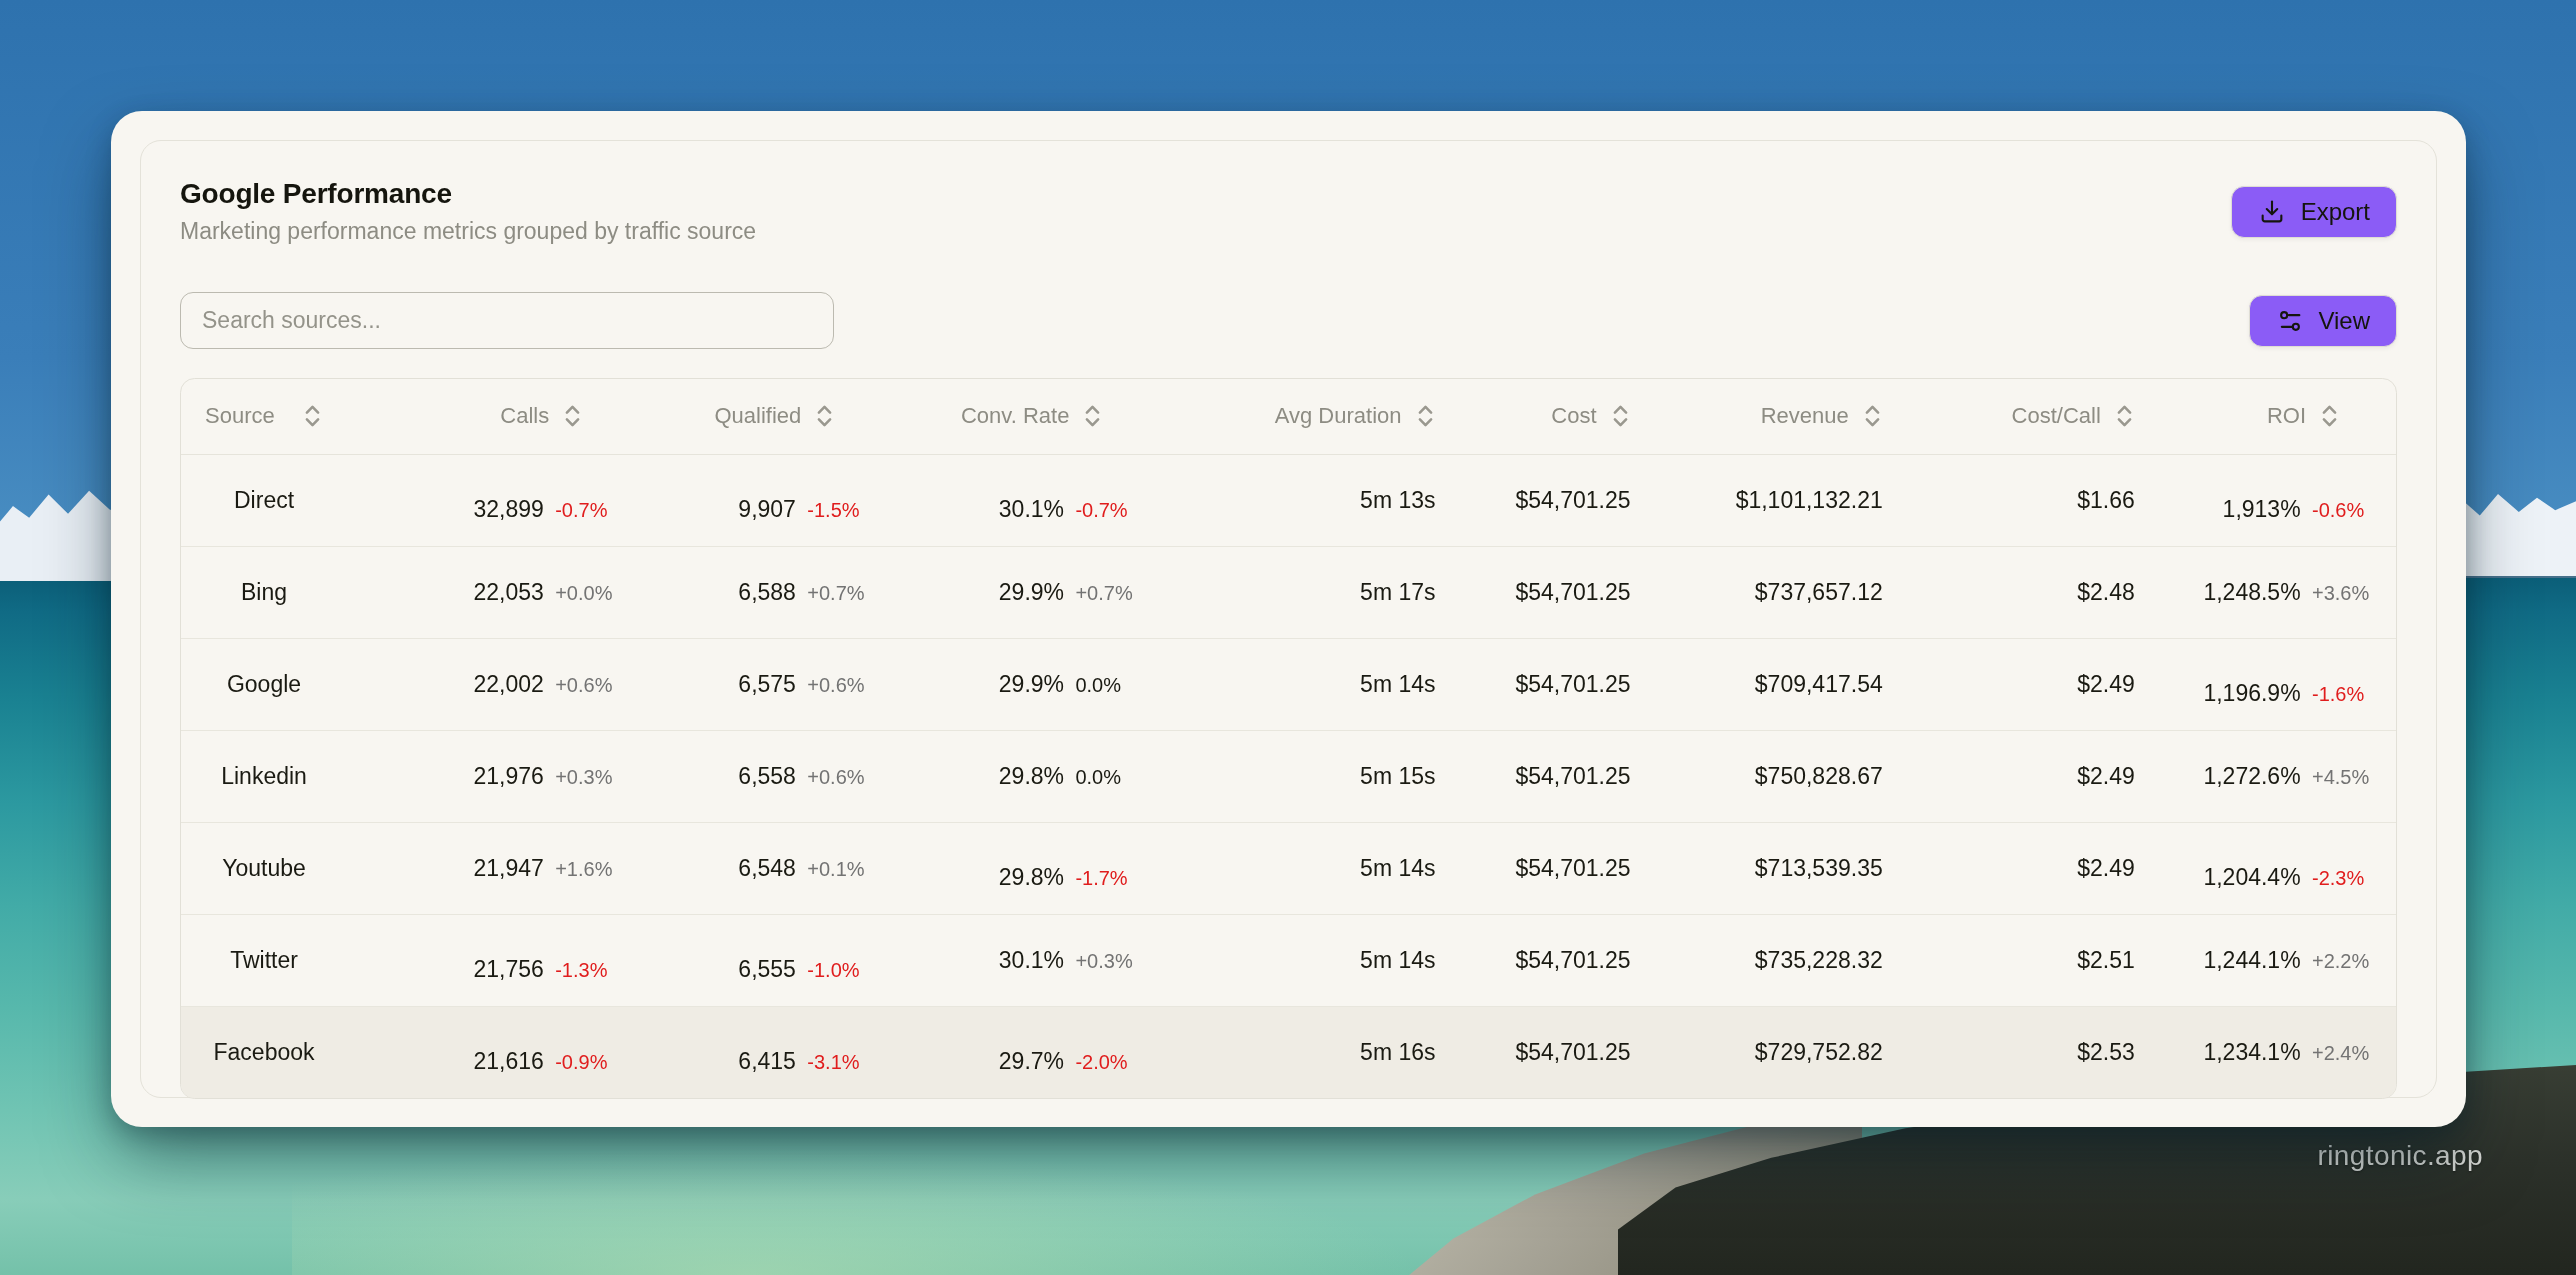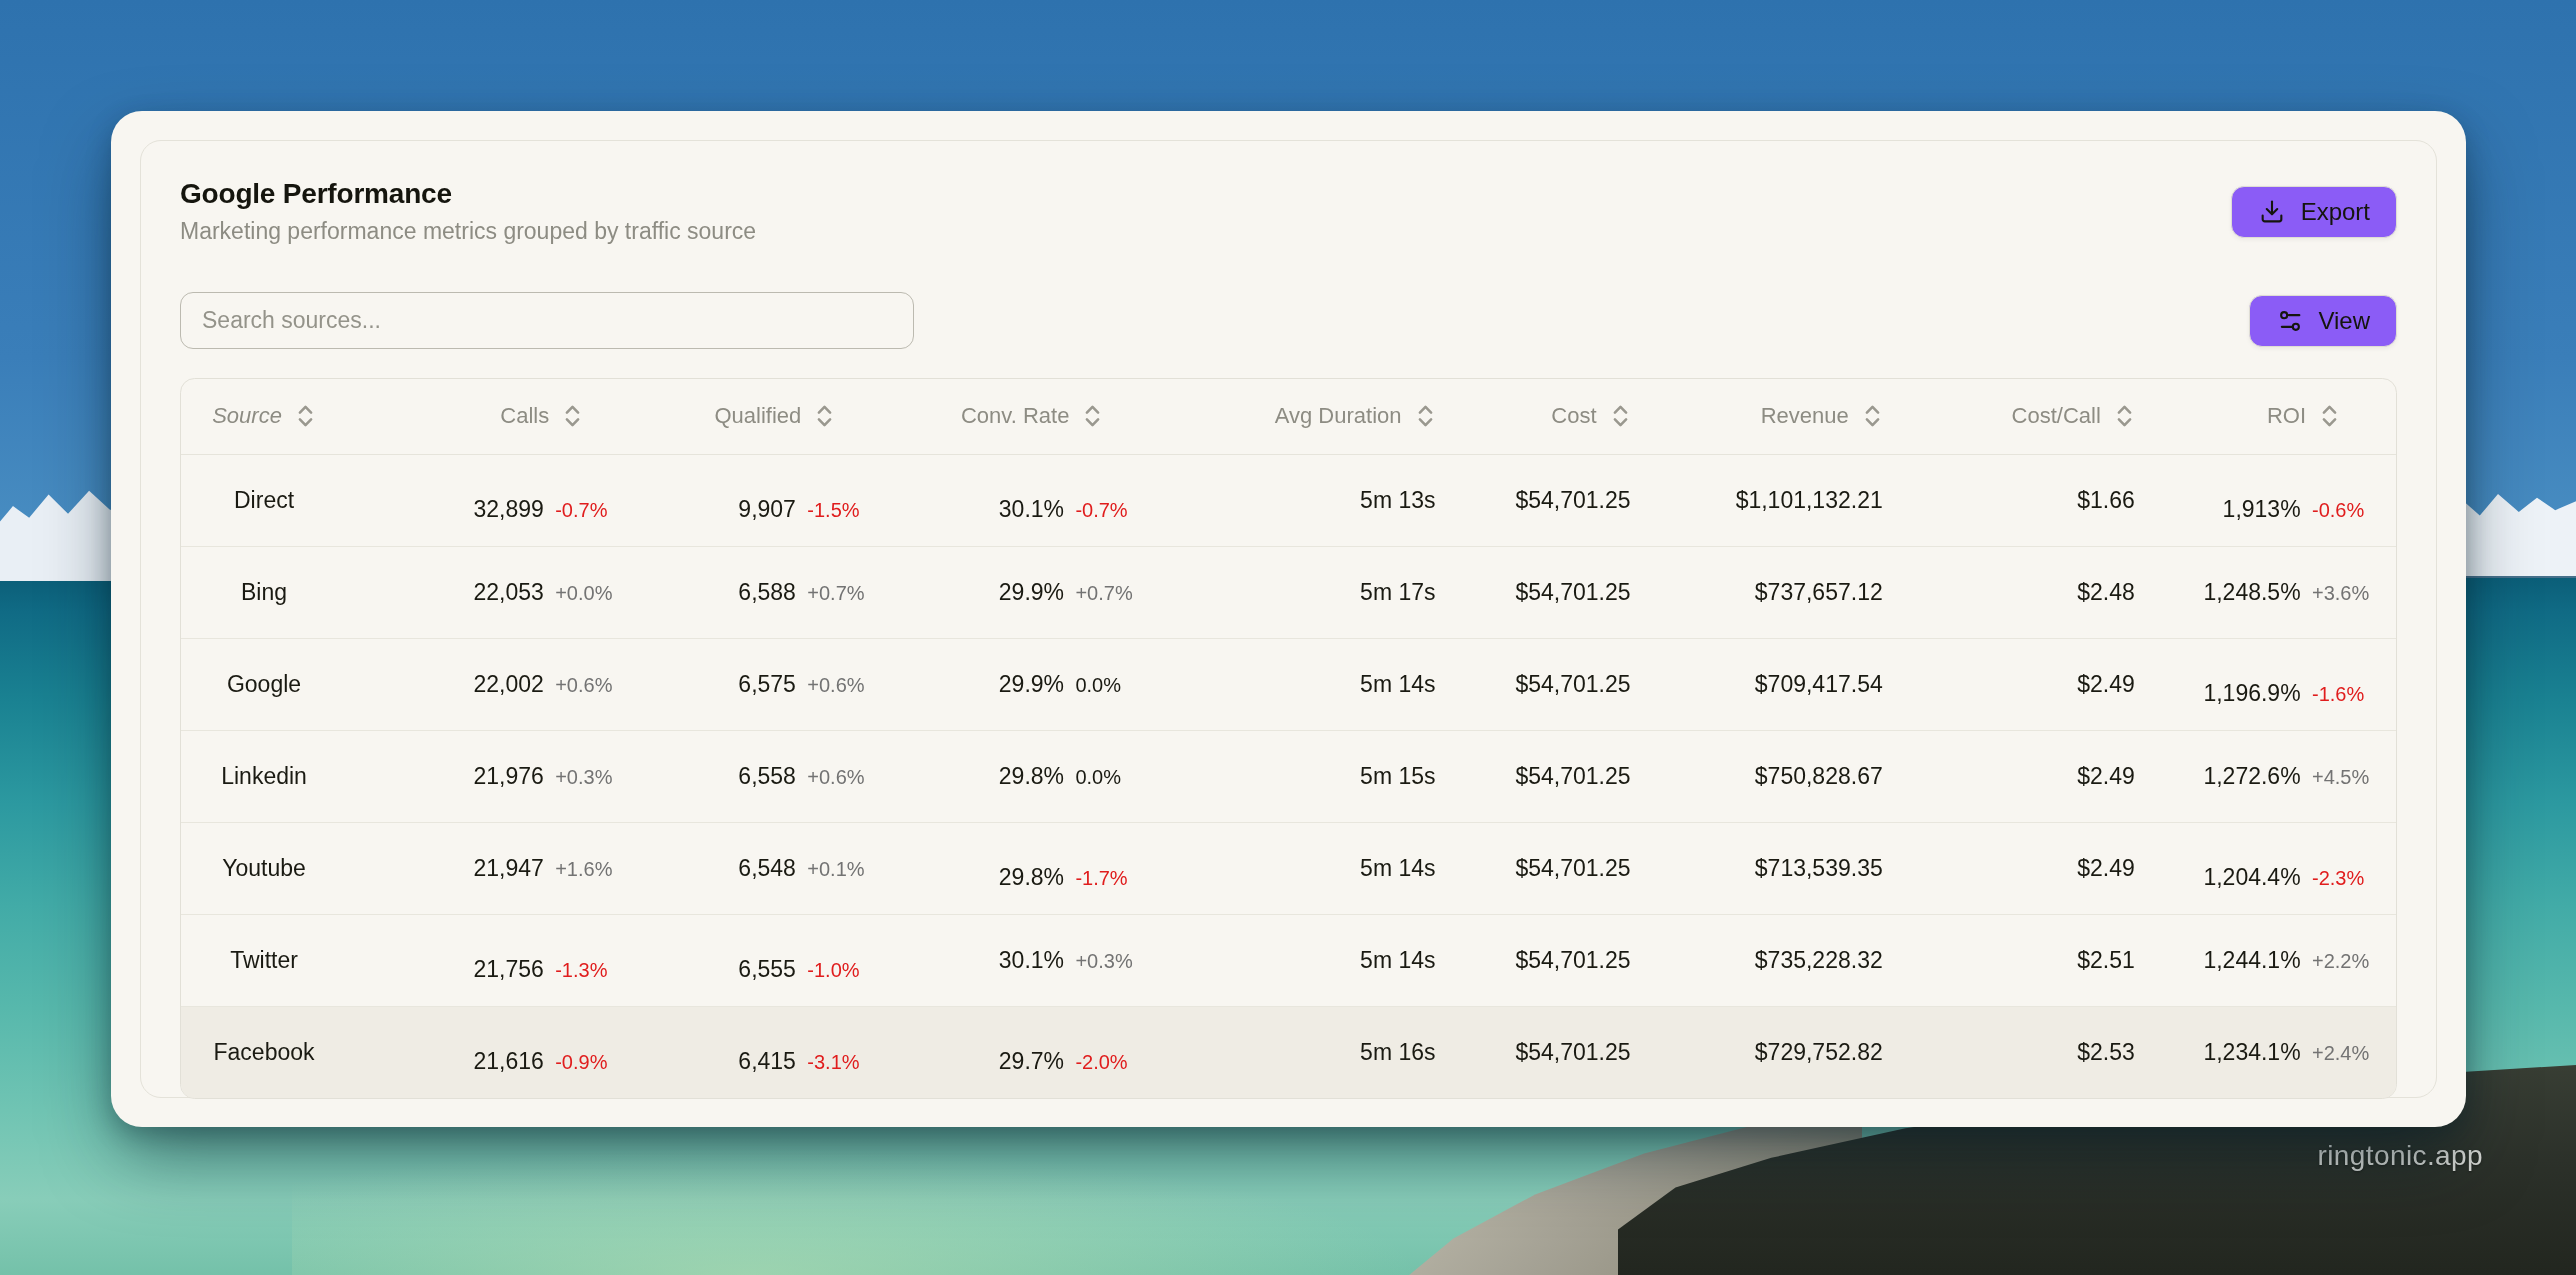--- a/index.html
+++ b/index.html
@@ -87,7 +87,7 @@
 
   .row2 { display:flex; justify-content:space-between; align-items:center; margin-bottom:29px; }
   .search {
-    width:734px; height:57px;
+    width:654px; height:57px;
     border:1.6px solid #bcbab0; border-radius:13px;
     background:transparent; outline:none;
     font-family:"Liberation Sans",sans-serif;

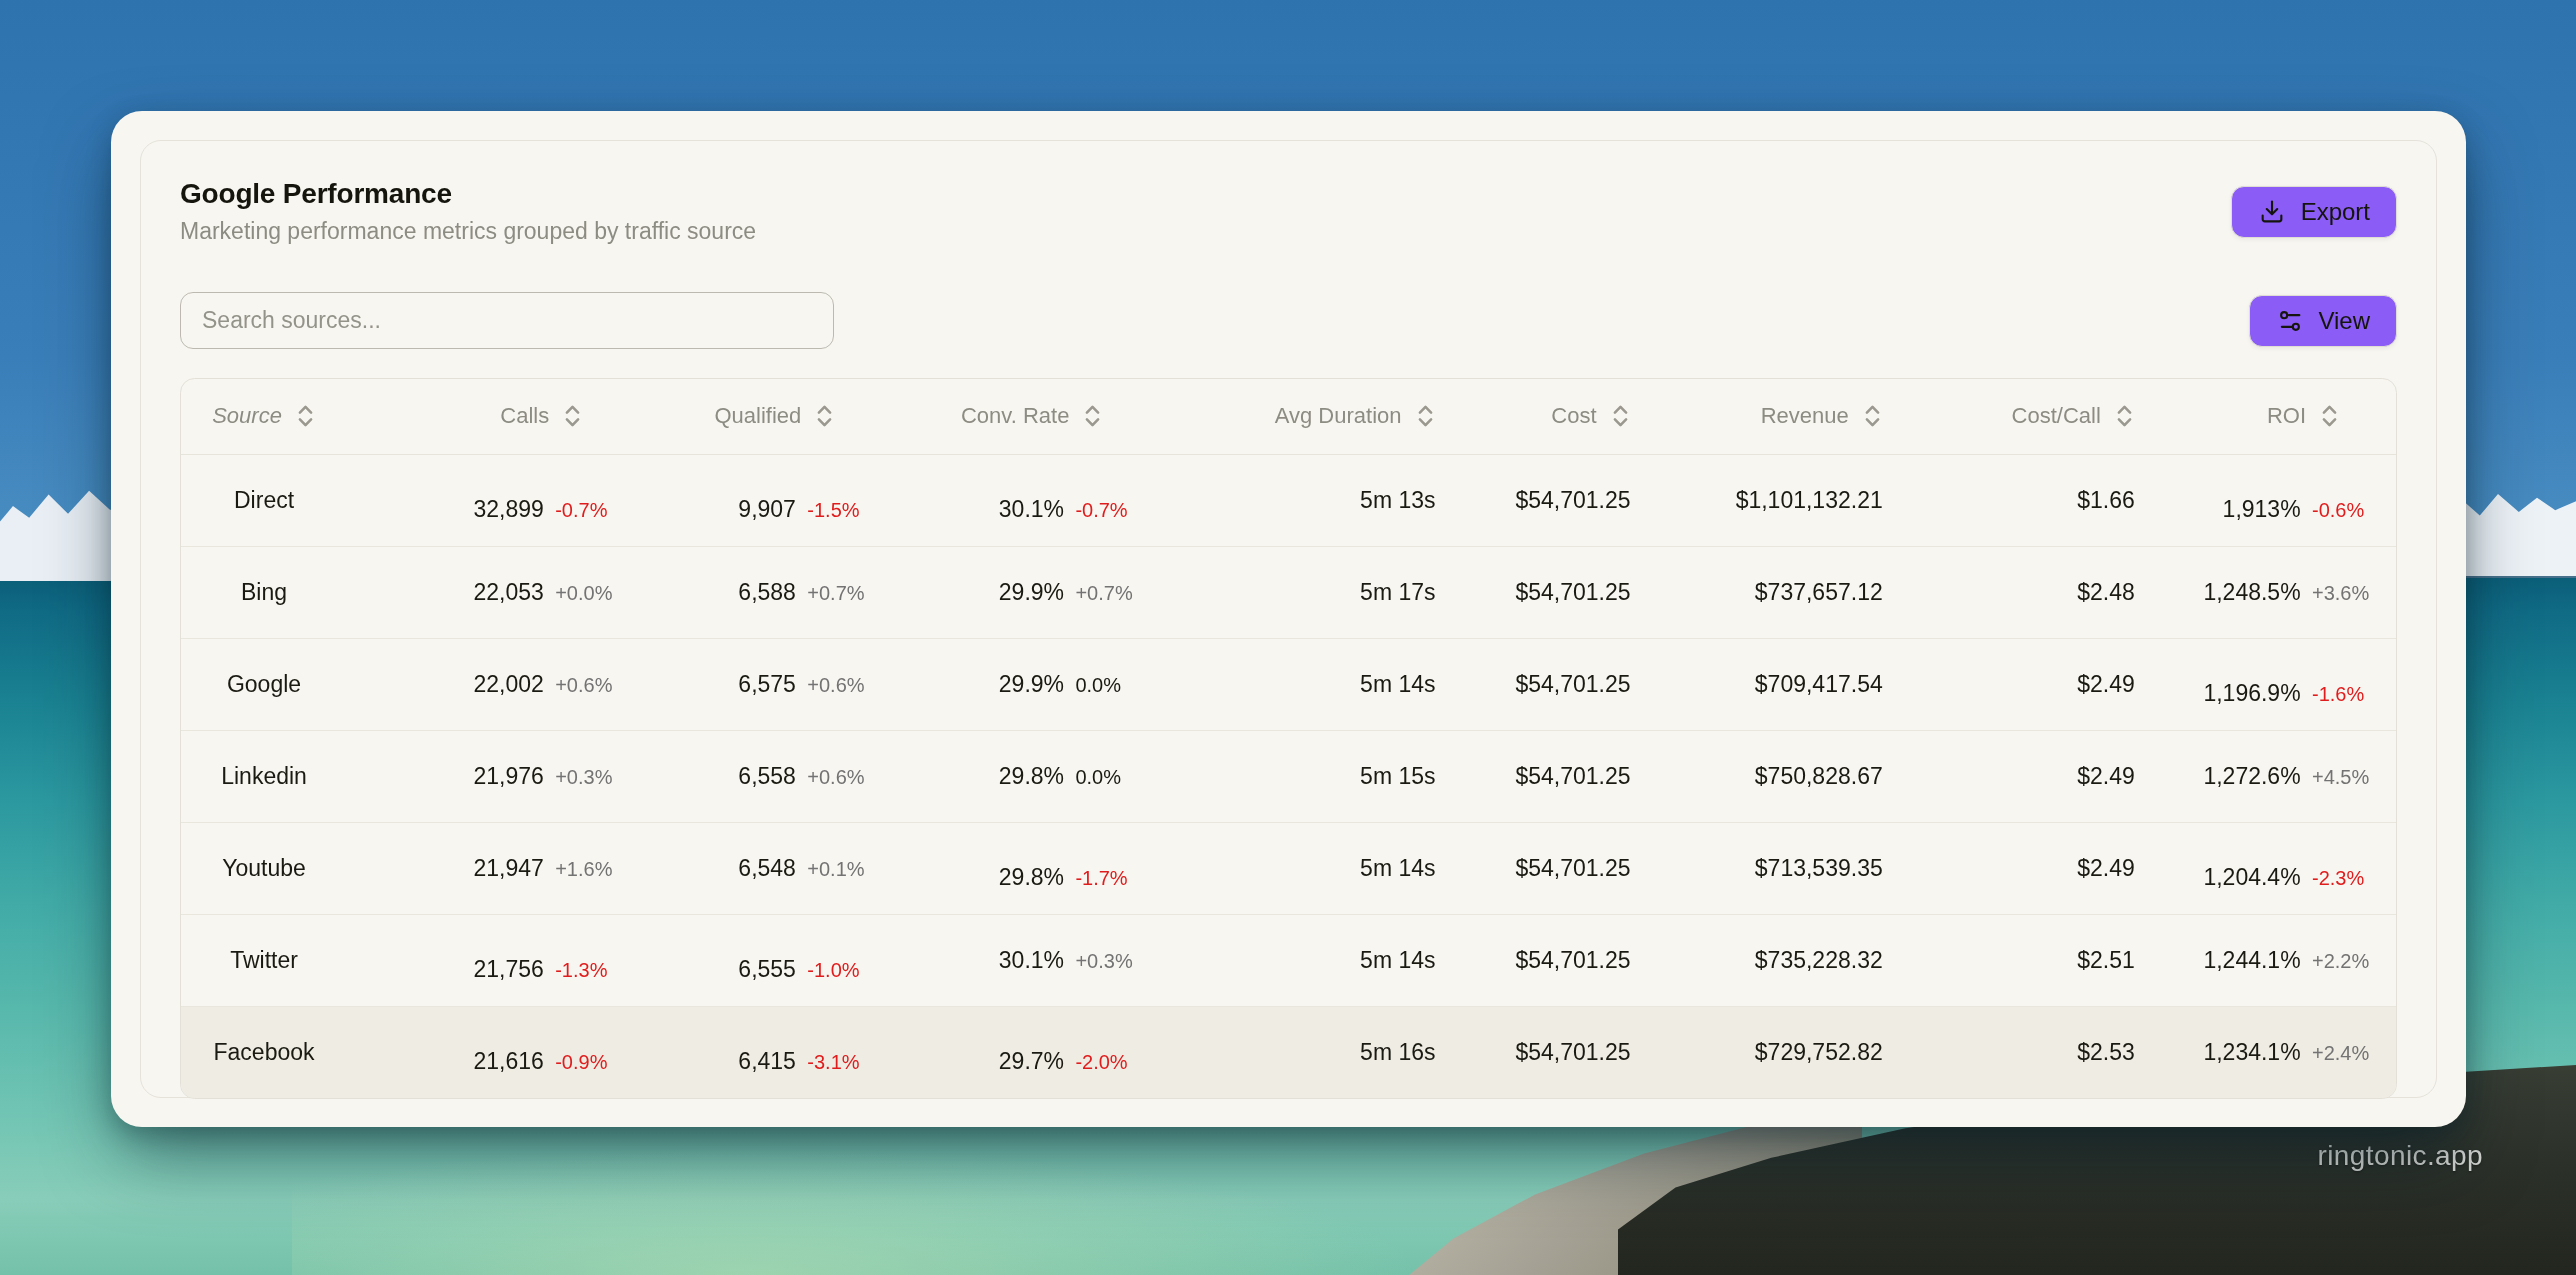--- a/index.html
+++ b/index.html
@@ -105,7 +105,7 @@
     padding:0 24px; border-bottom:1.6px solid #e6e4db;
   }
   thead th .hwrap { display:flex; align-items:center; gap:13px; }
-  thead th.al-left .hwrap { justify-content:center;font-style:italic; }
+  thead th.al-left .hwrap { justify-content:space-between; }
   thead th.al-right .hwrap { justify-content:flex-end; }
   thead th.pad-delta .hwrap { padding-right:32px; }
   .sort-icon { flex:0 0 auto; }

